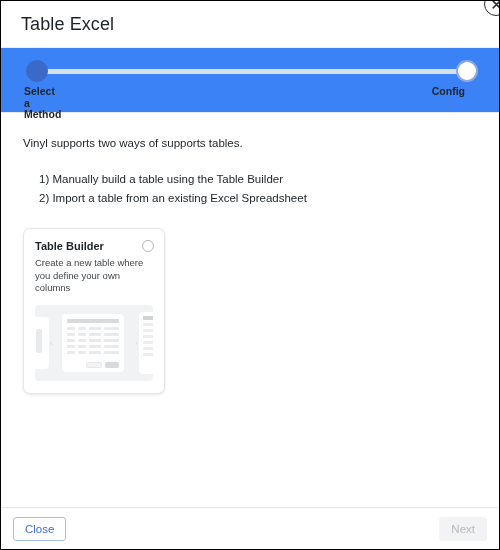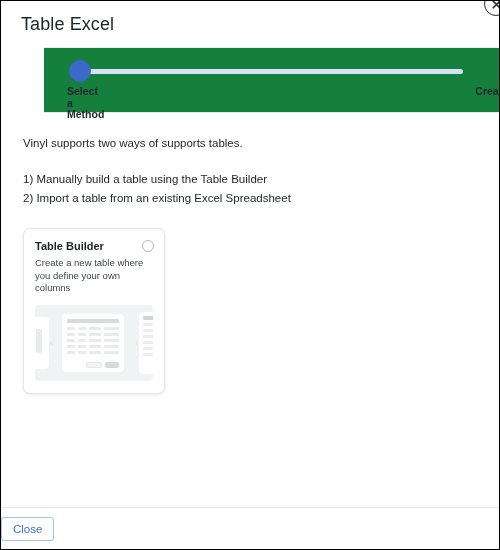--- a/index.html
+++ b/index.html
@@ -63,12 +63,11 @@
   .stepper {
     flex: 0 0 66px;
     height: 66px;
-    background: #15803d;
+    background: #3b82f6;
     border-top: 1px solid #eceff1;
     border-bottom: 1px solid #e7eaec;
     position: relative;
     box-sizing: border-box;
-    margin-left: 43px;
   }
   .track {
     position: absolute;

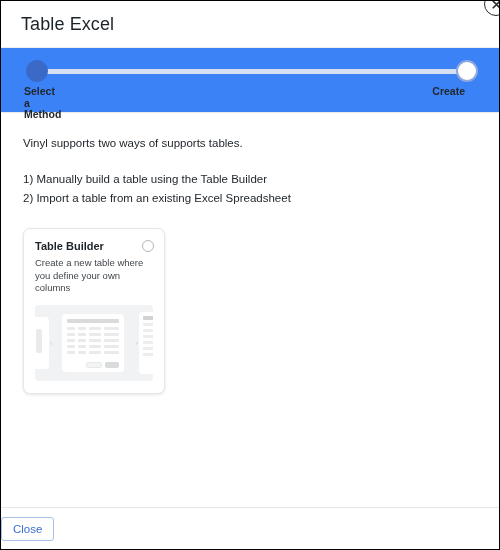--- a/index.html
+++ b/index.html
@@ -363,7 +363,7 @@
 
     <div class="step step-last">
       <div class="dot hollow"></div>
-      <div class="step-label">Create</div>
+      <div class="step-label">Config</div>
     </div>
   </div>
 

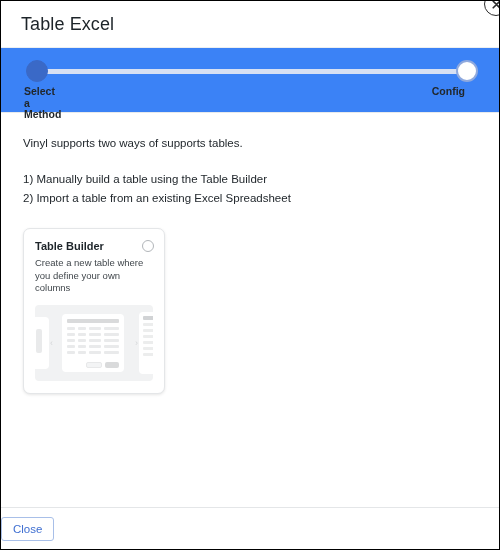--- a/index.html
+++ b/index.html
@@ -127,6 +127,7 @@
   }
   .bullets {
     margin-top: 24px;
+    margin-left: 16px;
   }
   .bullet {
     font-size: 11.5px;

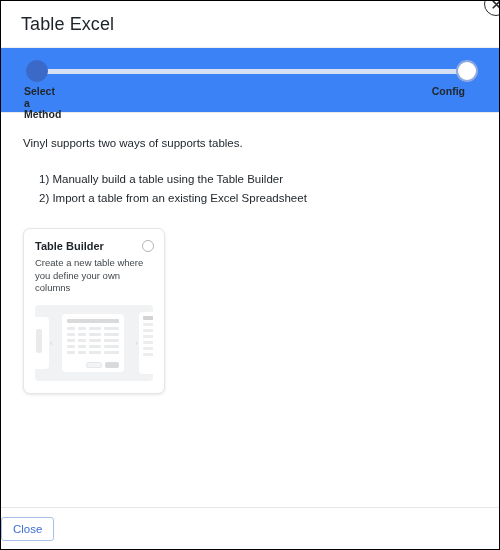--- a/index.html
+++ b/index.html
@@ -316,7 +316,7 @@
     display: flex;
     align-items: center;
     justify-content: space-between;
-    padding: 0 0;
+    padding: 0 12px;
     box-sizing: border-box;
   }
   .btn {

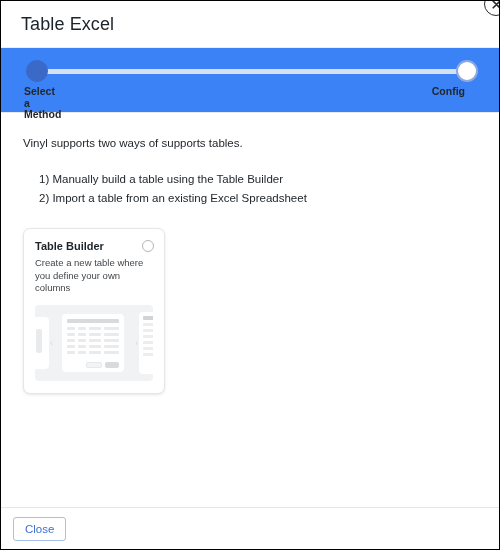--- a/index.html
+++ b/index.html
@@ -444,6 +444,7 @@
 
   <div class="footer">
     <button class="btn btn-close">Close</button>
+    <button class="btn btn-next">Next</button>
   </div>
 
 </div>

